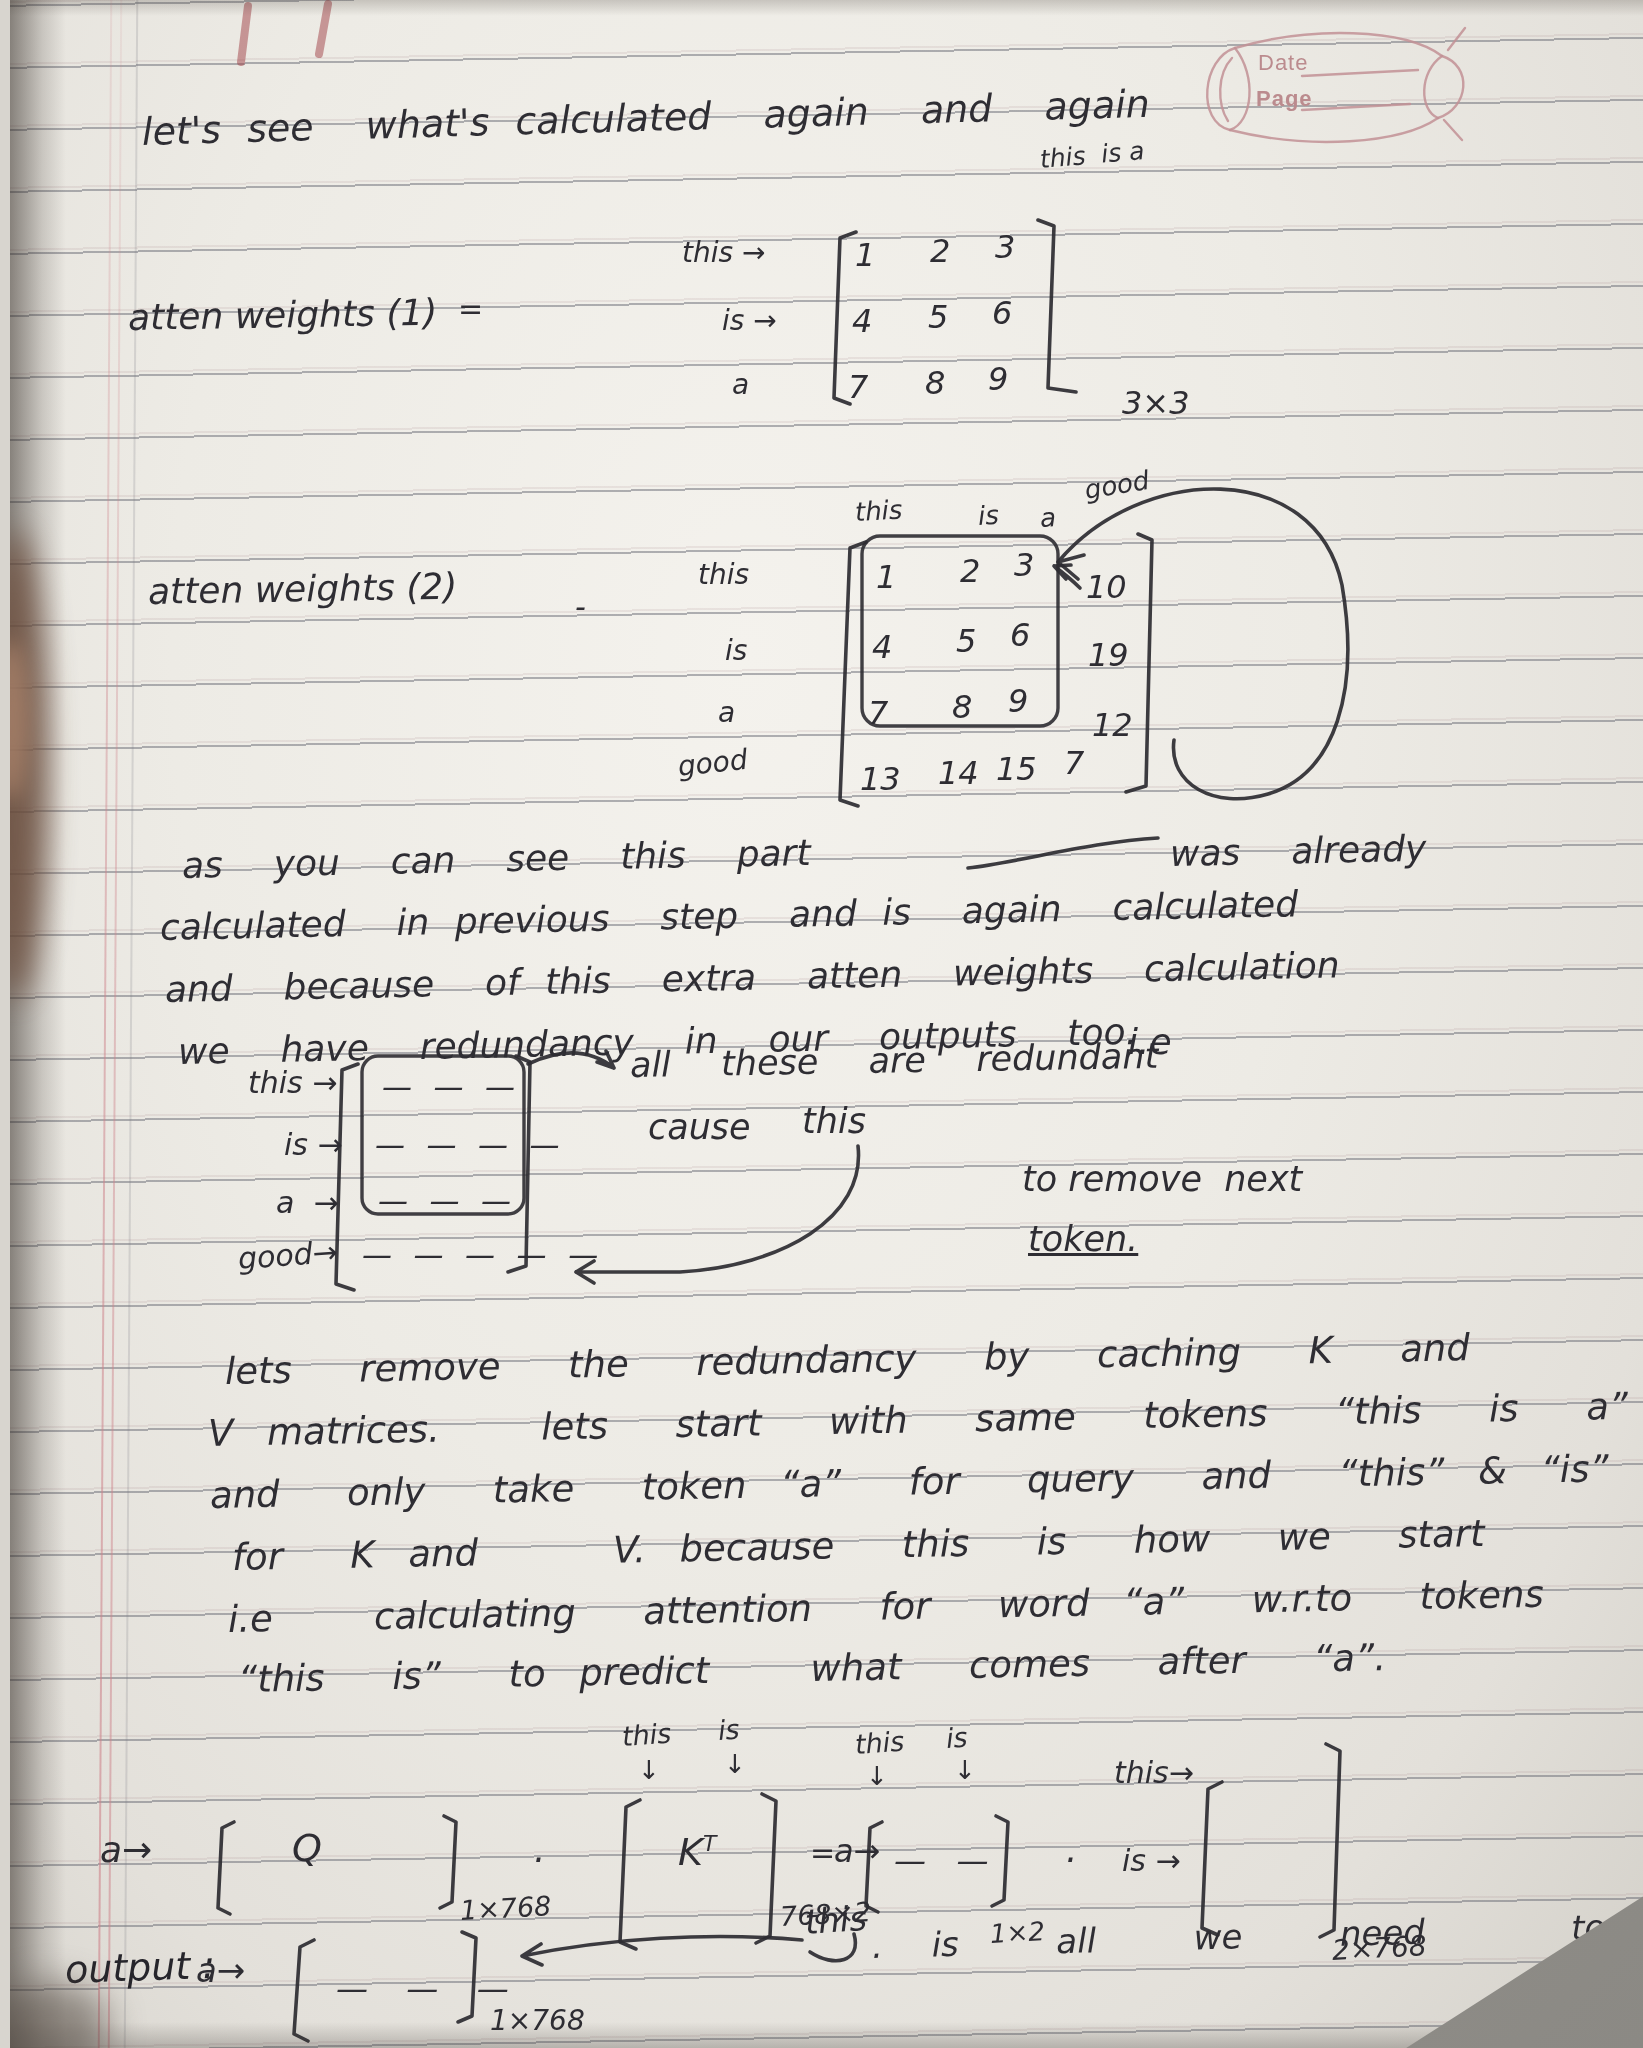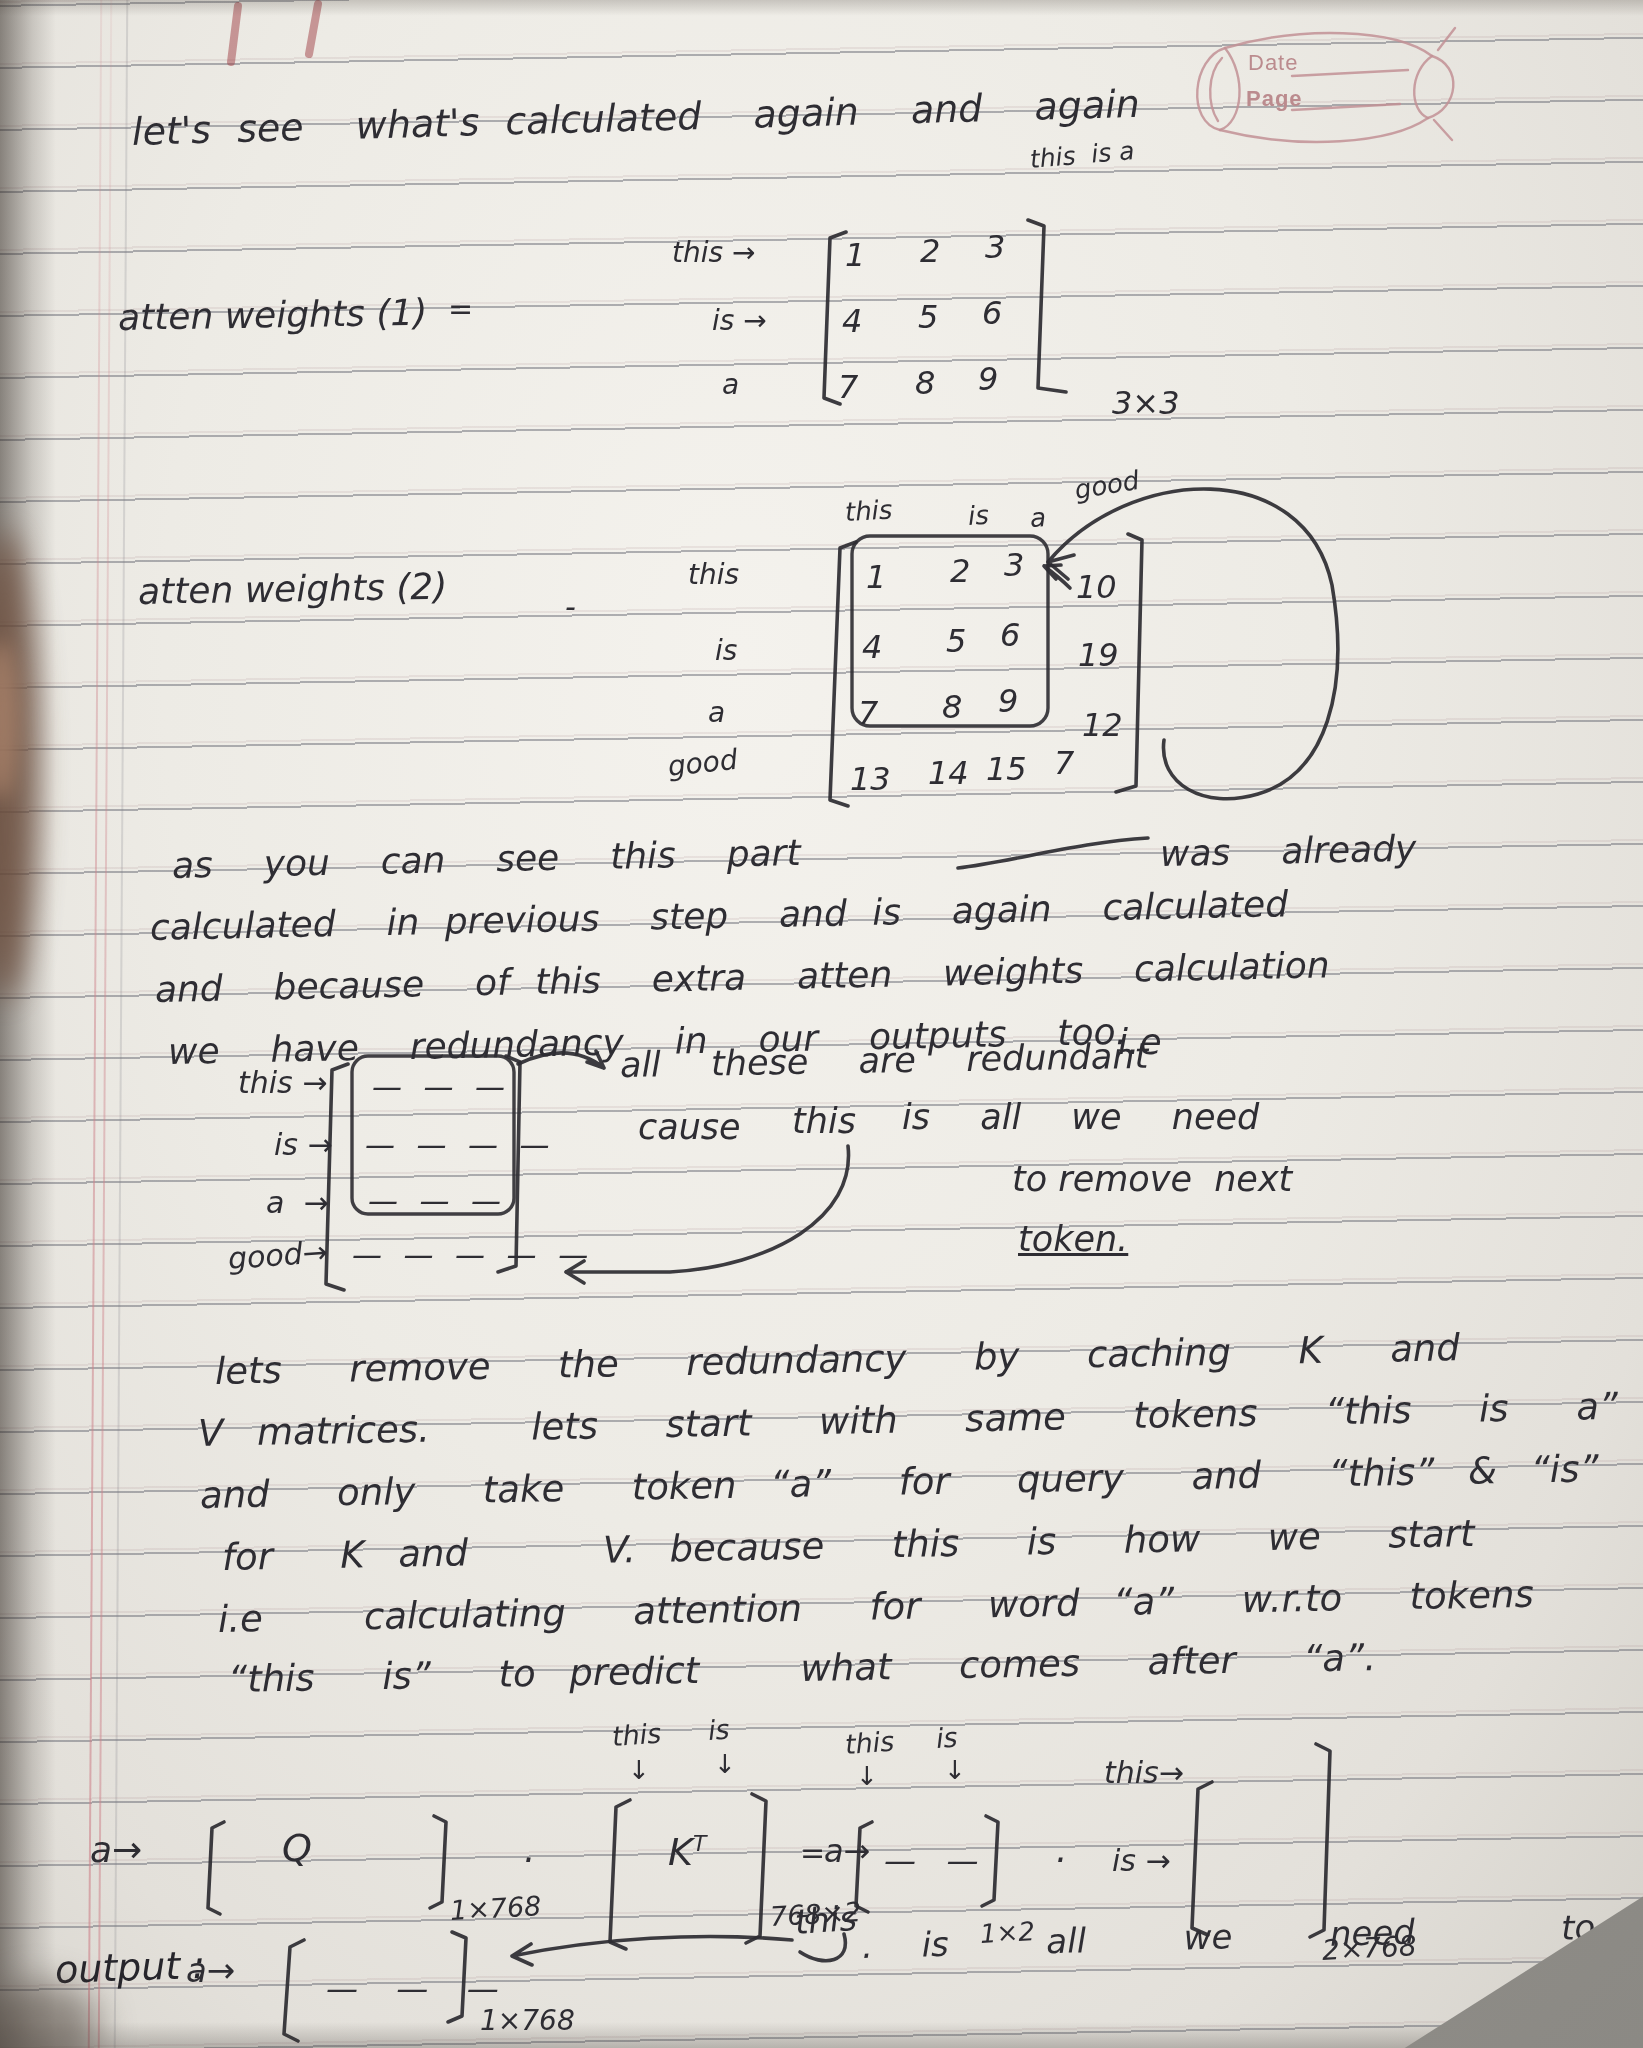--- a/index.html
+++ b/index.html
@@ -6,7 +6,7 @@
   body{width:1643px;height:2048px;overflow:hidden;position:relative;
        background:#d8d5cf;font-family:"DejaVu Sans",sans-serif;}
   #photo{position:absolute;inset:0;overflow:hidden;
-       background:radial-gradient(ellipse at 45% 32%, #f4f2ed 0%, #edebe5 45%, #e3e0da 78%, #d3d0c9 100%);}
+       background:radial-gradient(ellipse at 45% 32%, #f4f2ed 0%, #edebe5 45%, #e3e0da 78%, #d3d0c9 100%);margin-left:10px;}
   
   #rules{position:absolute;left:-80px;right:-80px;top:-132px;bottom:-80px;
        transform:rotate(-1.05deg);

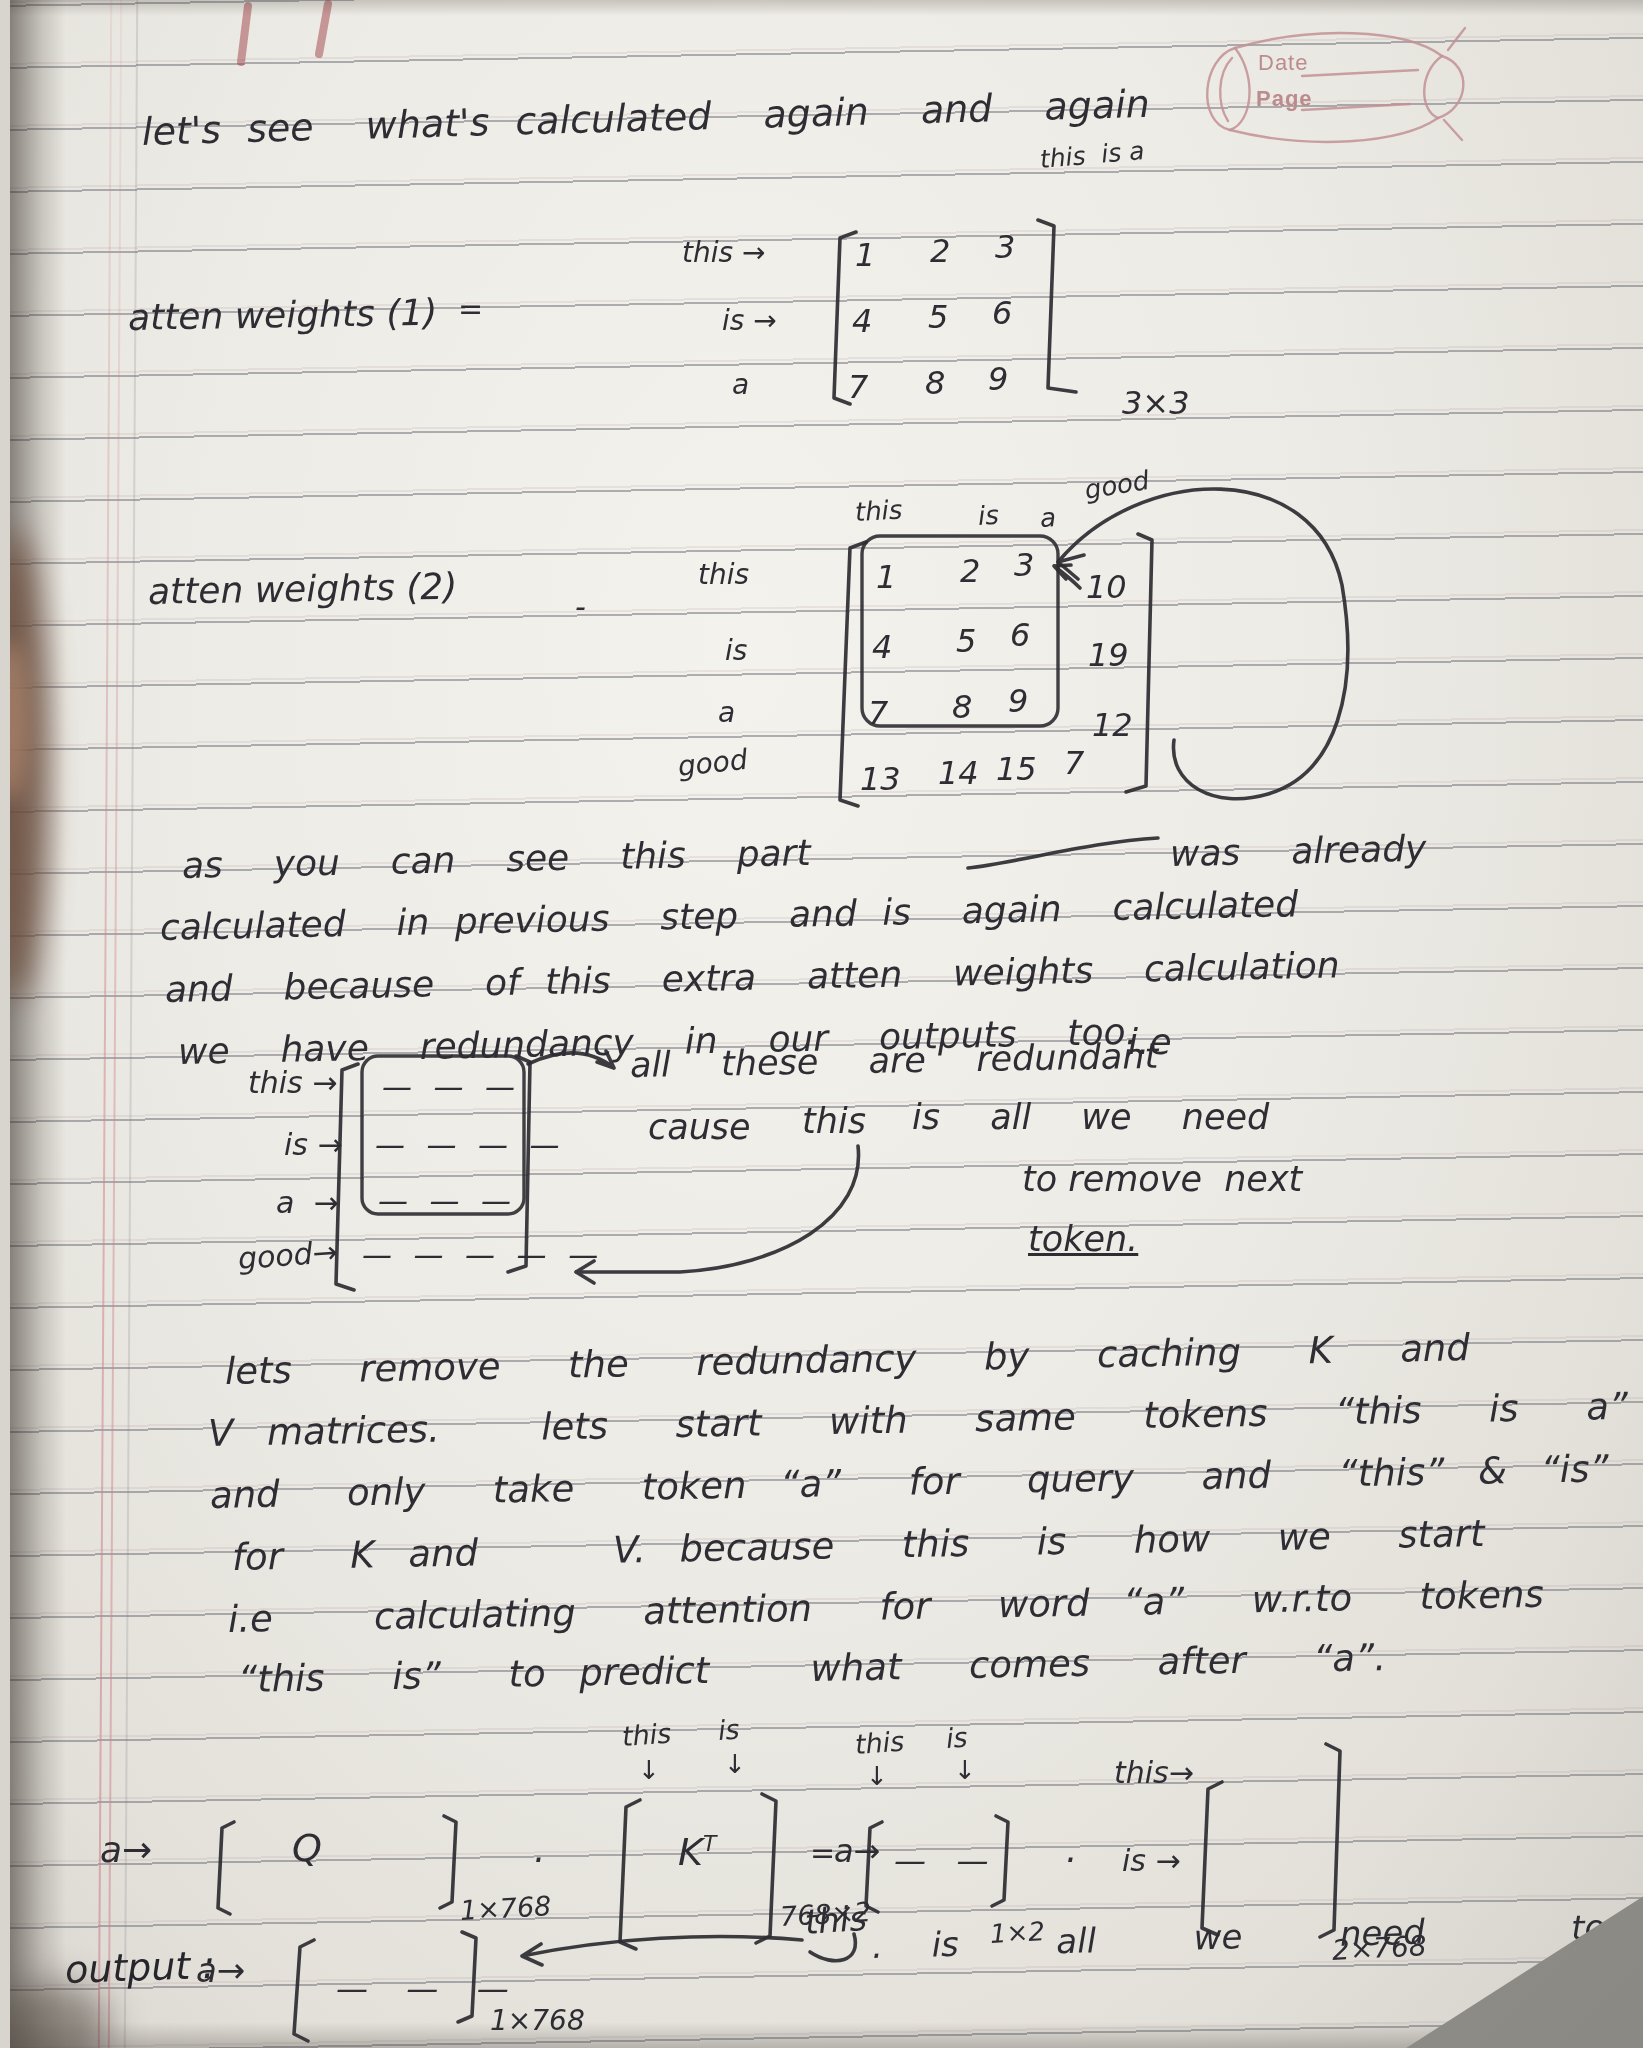--- a/index.html
+++ b/index.html
@@ -171,7 +171,6 @@
   <span class="t f35 w1" style="left:620px;top:1046px;transform:rotate(-1deg);">all  these  are  redundant</span>
   <span class="t f35" style="left:638px;top:1108px;">cause</span>
   <span class="t f35" style="left:792px;top:1102px;">this</span>
-  <span class="t f35 w1" style="left:902px;top:1098px;">is  all  we  need</span>
   <span class="t f35" style="left:1012px;top:1160px;">to remove  next</span>
   <span class="t f35" style="left:1018px;top:1220px;text-decoration:underline;">token.</span>
 

